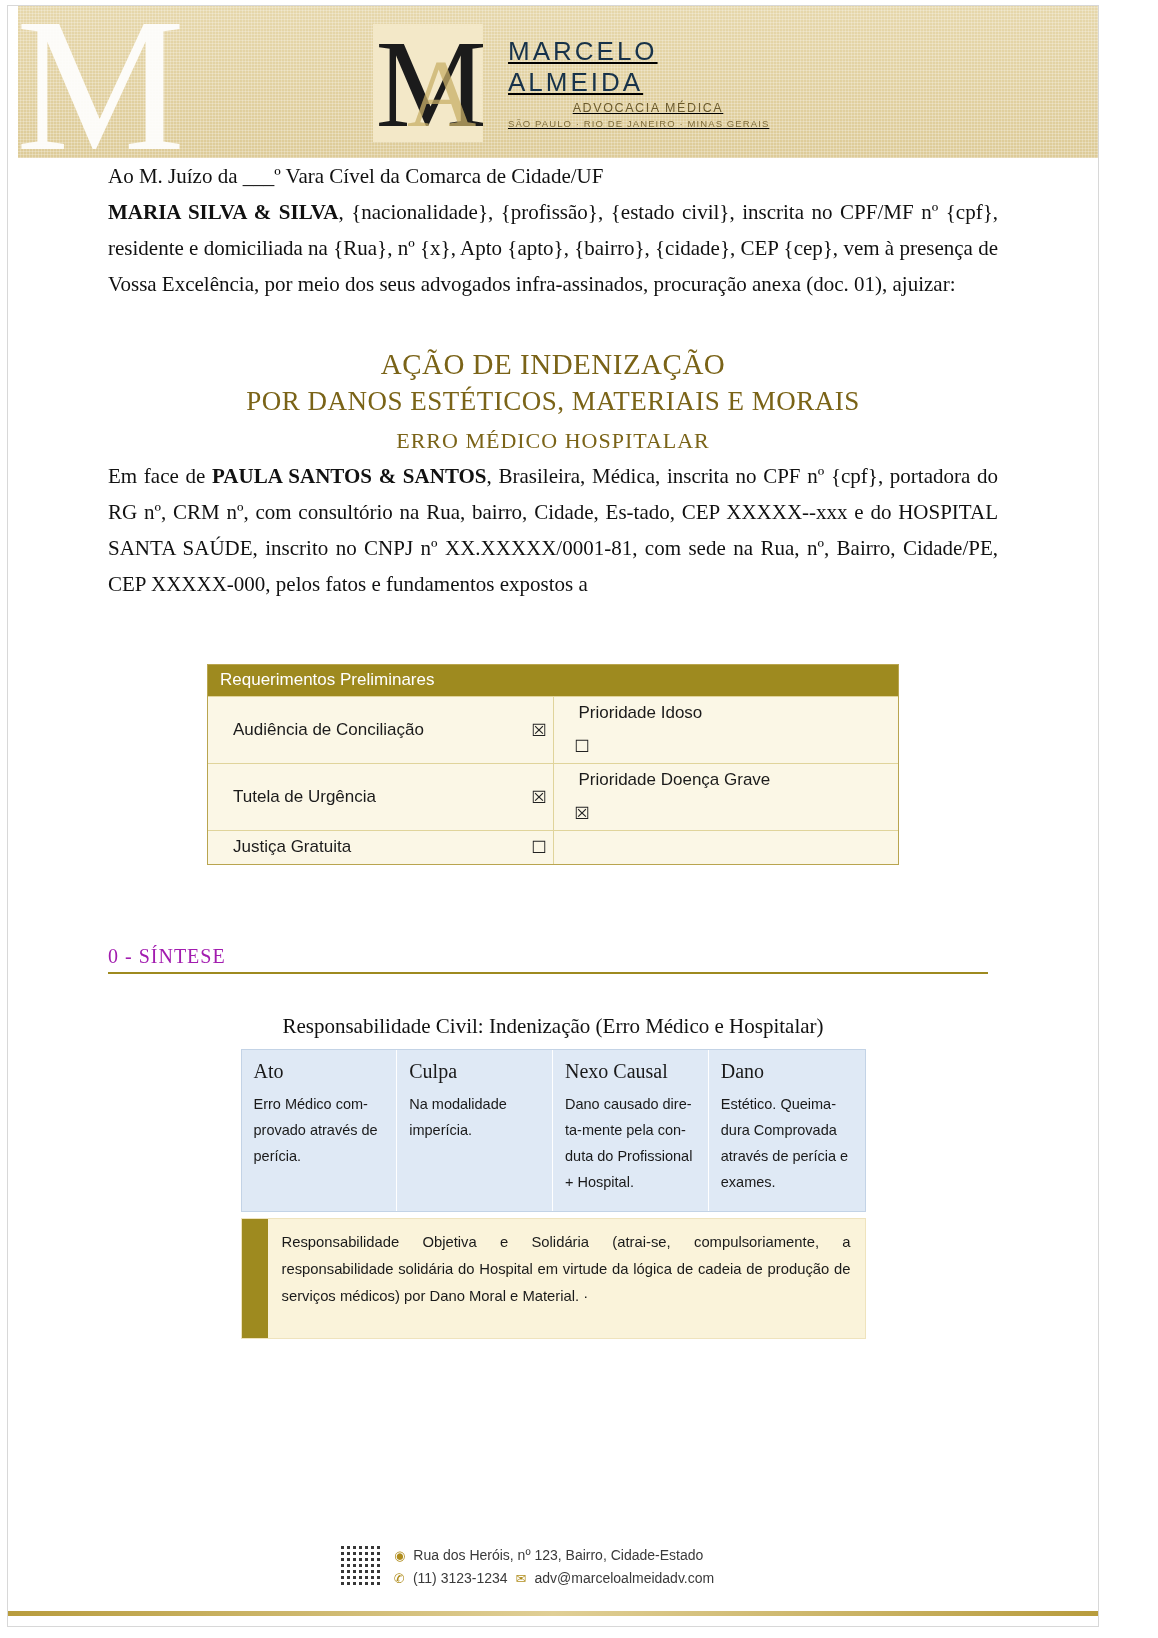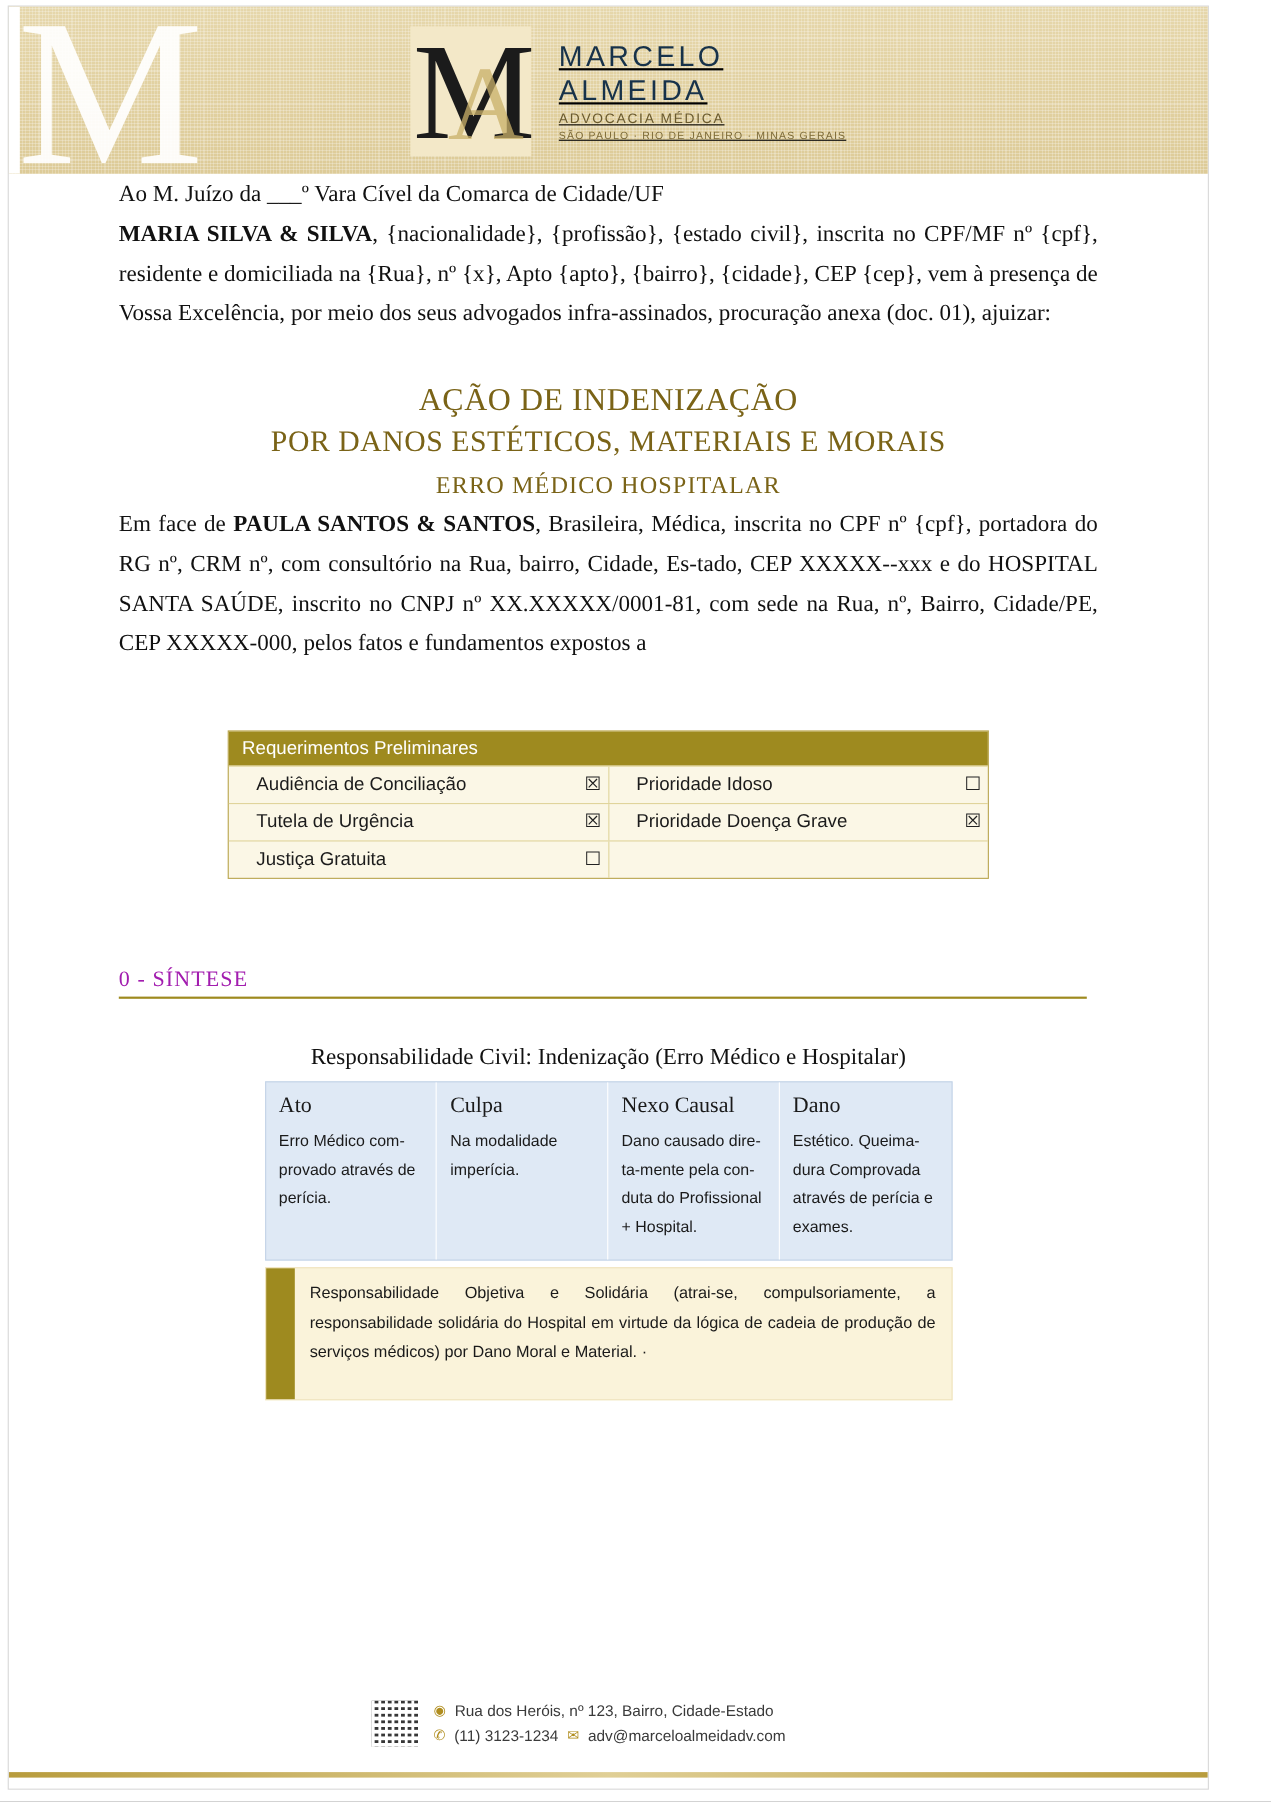--- a/index.html
+++ b/index.html
@@ -111,6 +111,7 @@
     letter-spacing: 1.6px;
     color: #6a5a2e;
     margin-top: 3px;
+    text-align: center;
   }
   .logo-cities {
     font-family: "Liberation Sans", sans-serif;

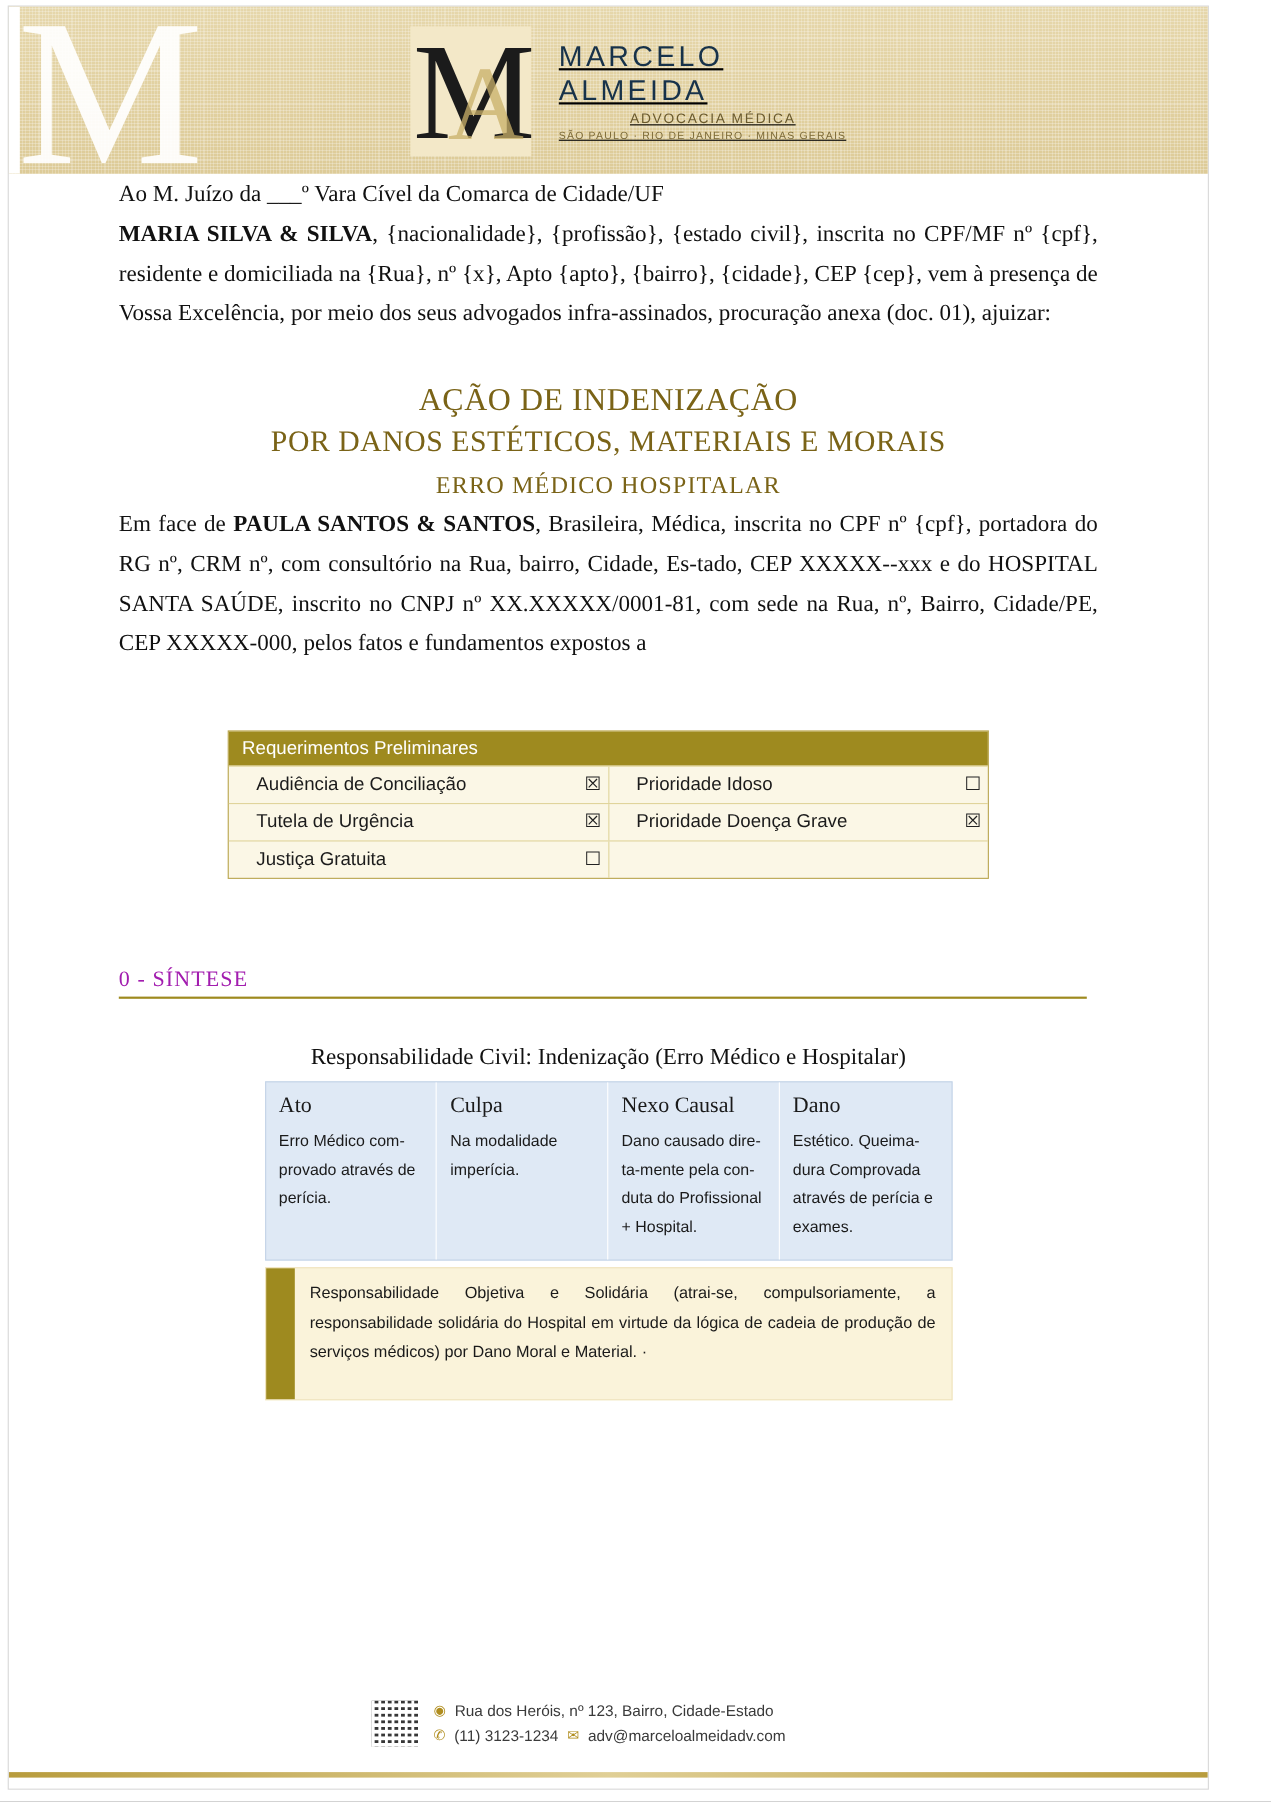--- a/index.html
+++ b/index.html
@@ -201,7 +201,7 @@
     color: #222;
   }
   .req-col-left { width: 50%; display: flex; border-right: 1px solid #e0d49b;}
-  .req-col-right { width: 50%; display: flex; }
+  .req-col-right { width: 50%; display: flex; flex-direction: column; }
   .req-row.last .req-col-right { visibility: hidden; }
 
   

